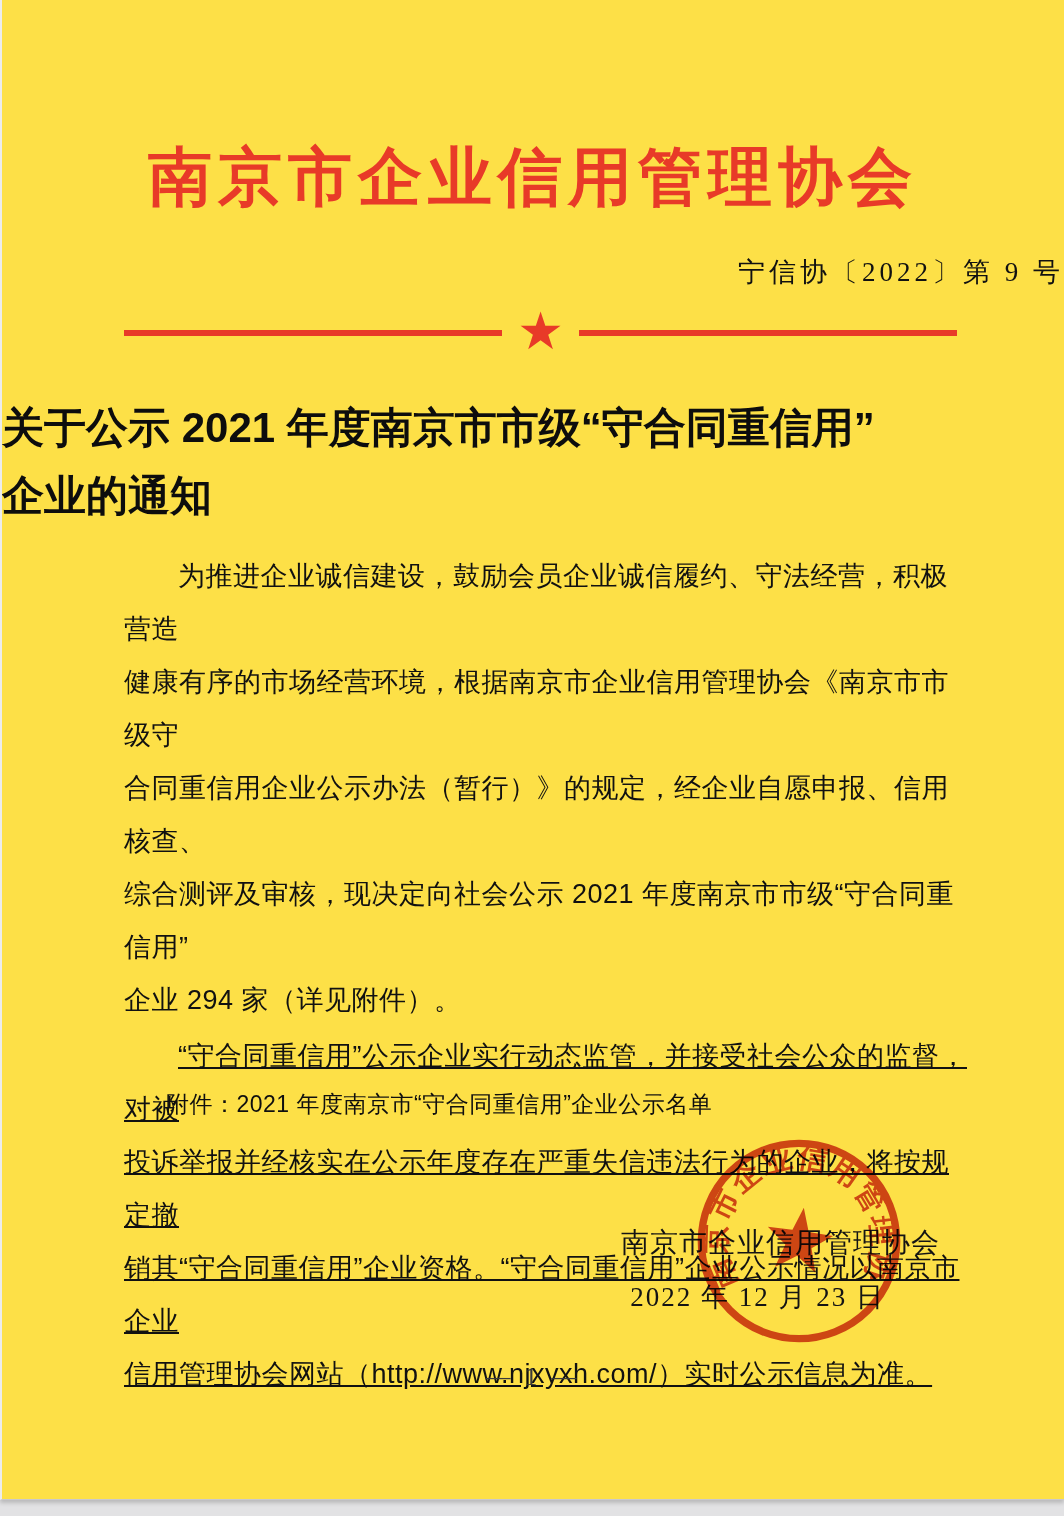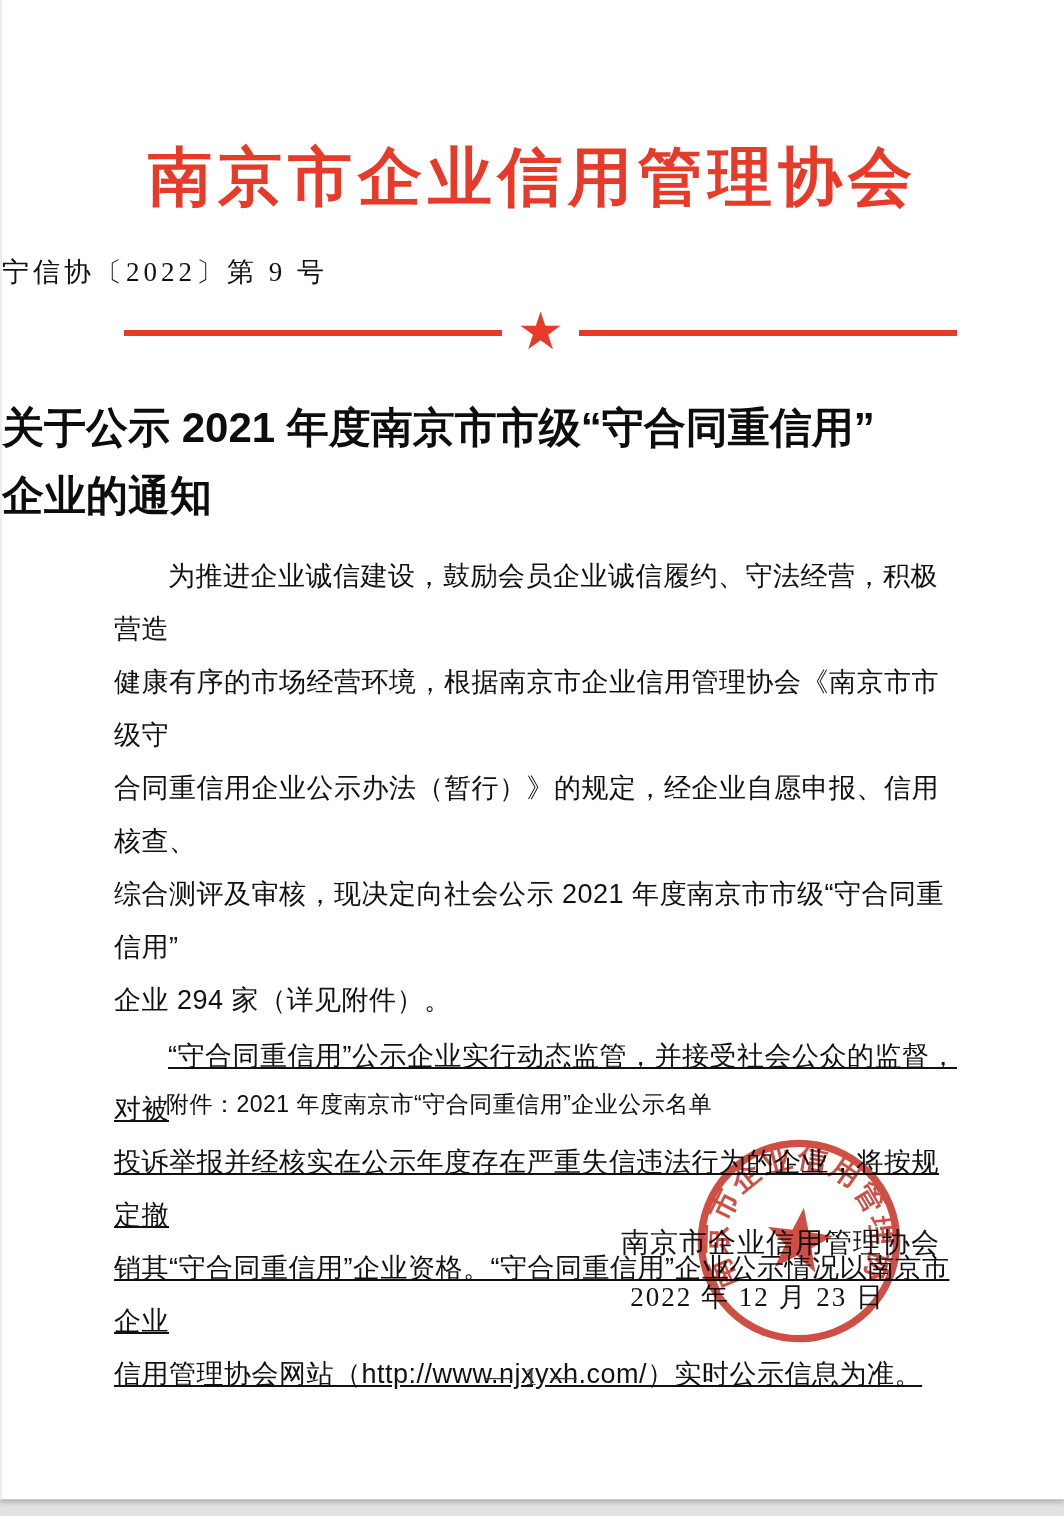--- a/index.html
+++ b/index.html
@@ -21,7 +21,7 @@
   .page{
     position:relative;
     width:1064px;height:1500px;
-    background:#ffffff;
+    background:#fde047;
     border-left:2px solid #ececec;
     border-bottom:1px solid #c9c9cc;
     box-shadow:0 3px 4px rgba(0,0,0,.18);

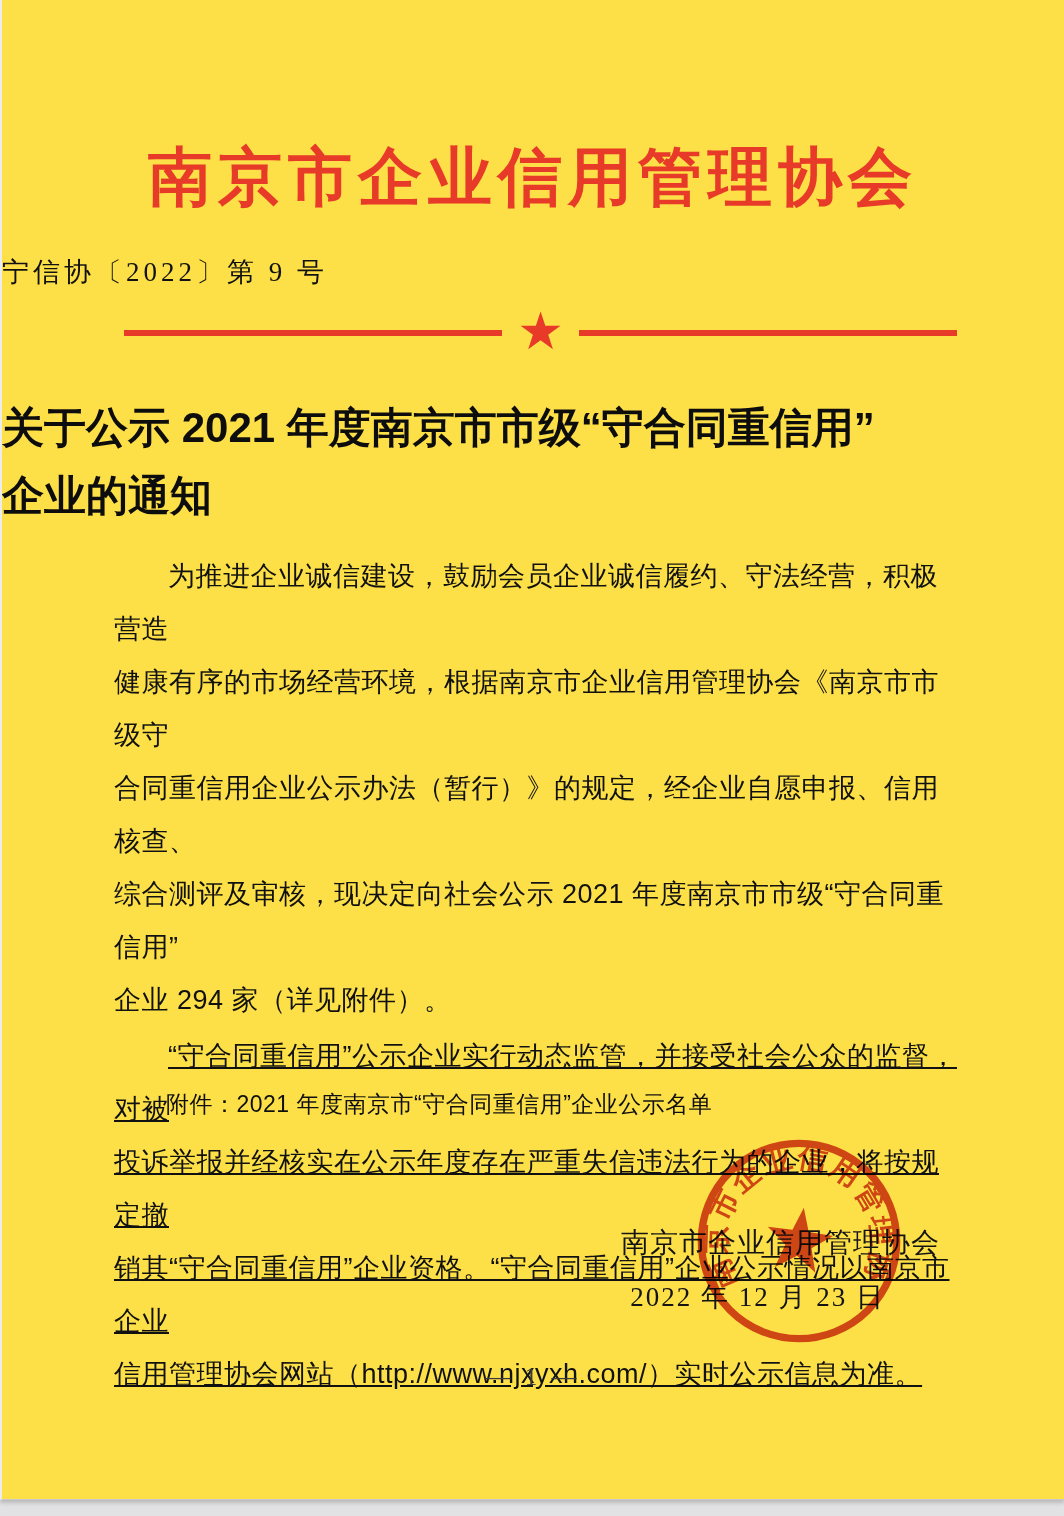--- a/index.html
+++ b/index.html
@@ -39,7 +39,7 @@
   }
   .doc-number{
     position:absolute;top:254px;left:0;right:0;
-    text-align:left;
+    text-align:right;
     font-size:27px;line-height:36px;
     letter-spacing:4px;
     font-family:"Liberation Serif",serif;

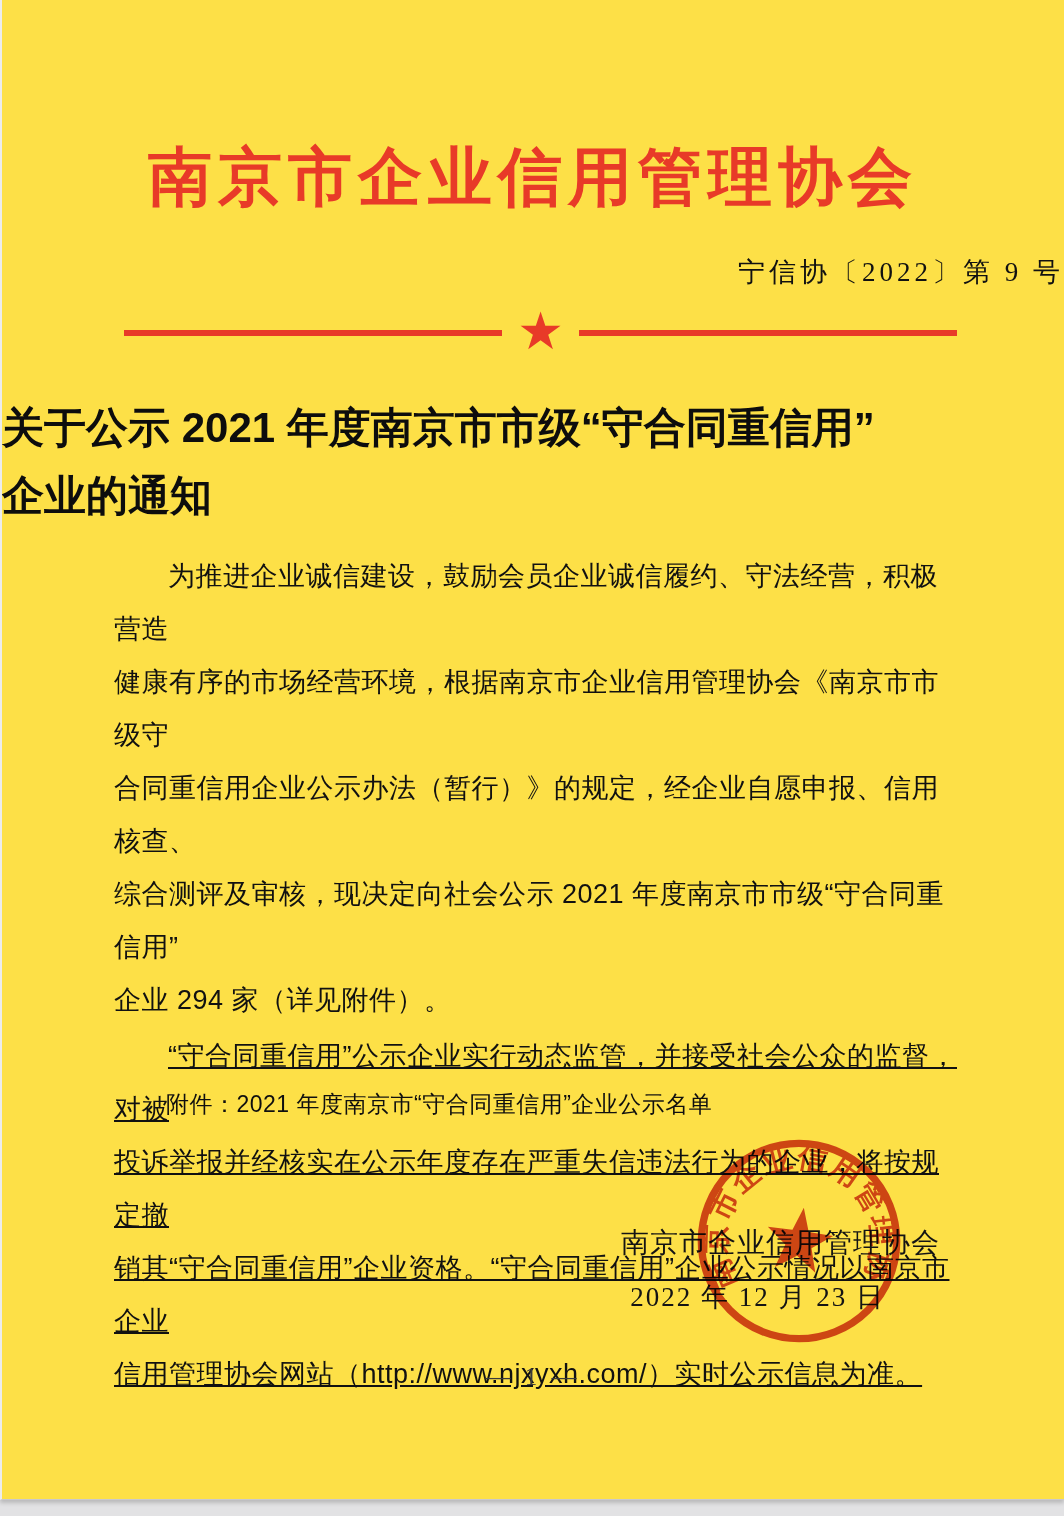--- a/index.html
+++ b/index.html
@@ -69,7 +69,7 @@
     font-family:"Liberation Sans",sans-serif;
   }
   .body-text{
-    position:absolute;top:550px;left:112px;width:850px;
+    position:absolute;top:550px;left:122px;width:850px;
     font-size:27px;line-height:53px;
     letter-spacing:0.5px;
     color:#111;

